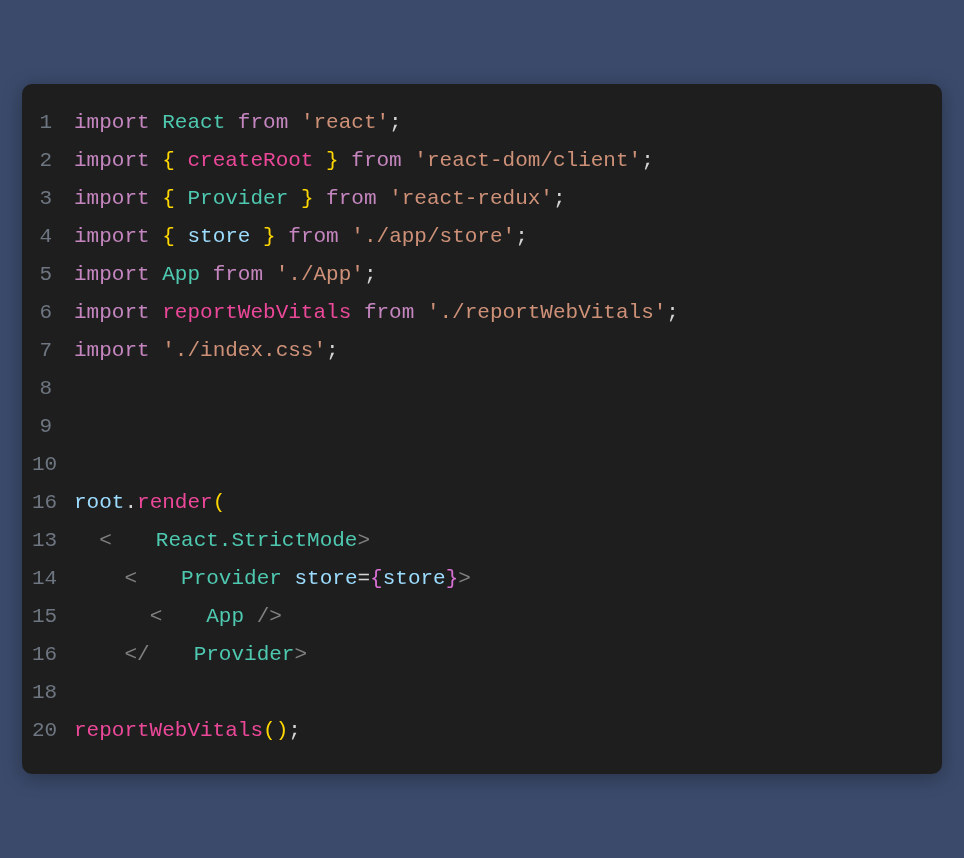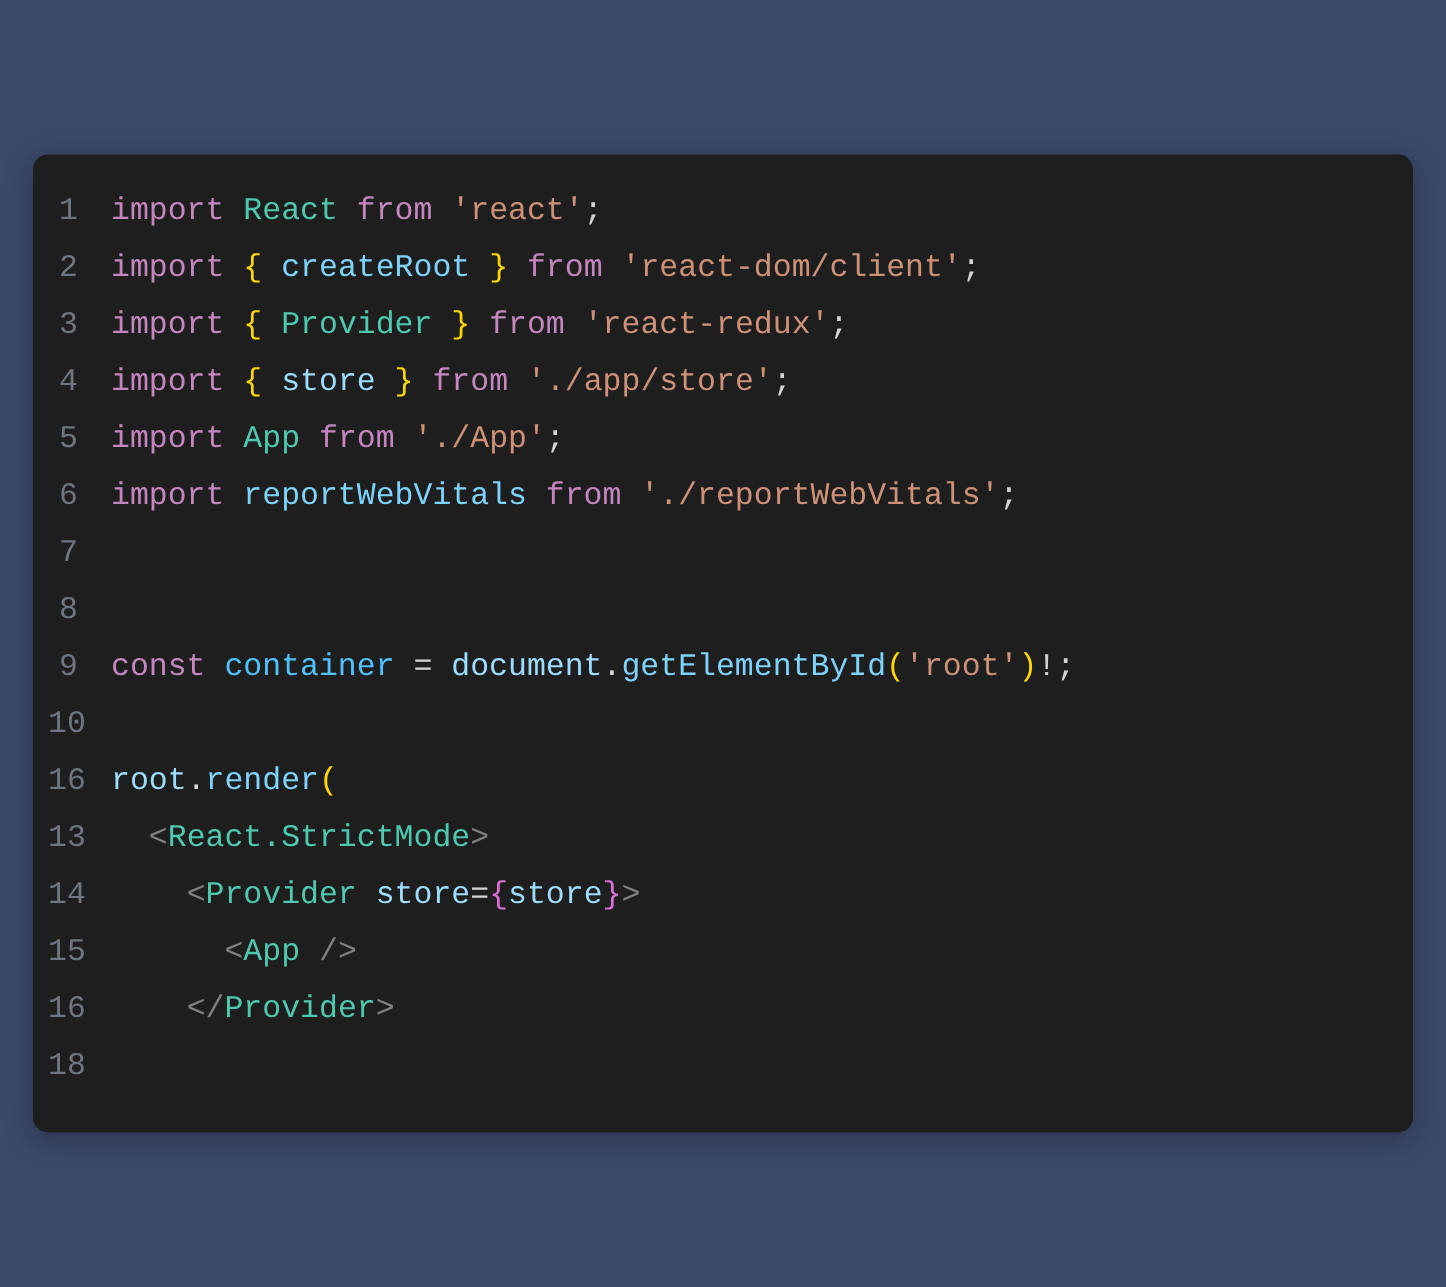--- a/index.html
+++ b/index.html
@@ -45,7 +45,7 @@
     .kw { color: #c586c0; }
     .cls { color: #4ec9b0; }
     .str { color: #ce9178; }
-    .fn { color: #7dd3fc; margin-top: 32px; }
+    .fn { color: #ec4899; margin-top: 32px; }
     .var { color: #9cdcfe; }
     .const-name { color: #4fc1ff; }
     .punc { color: #d4d4d4; }

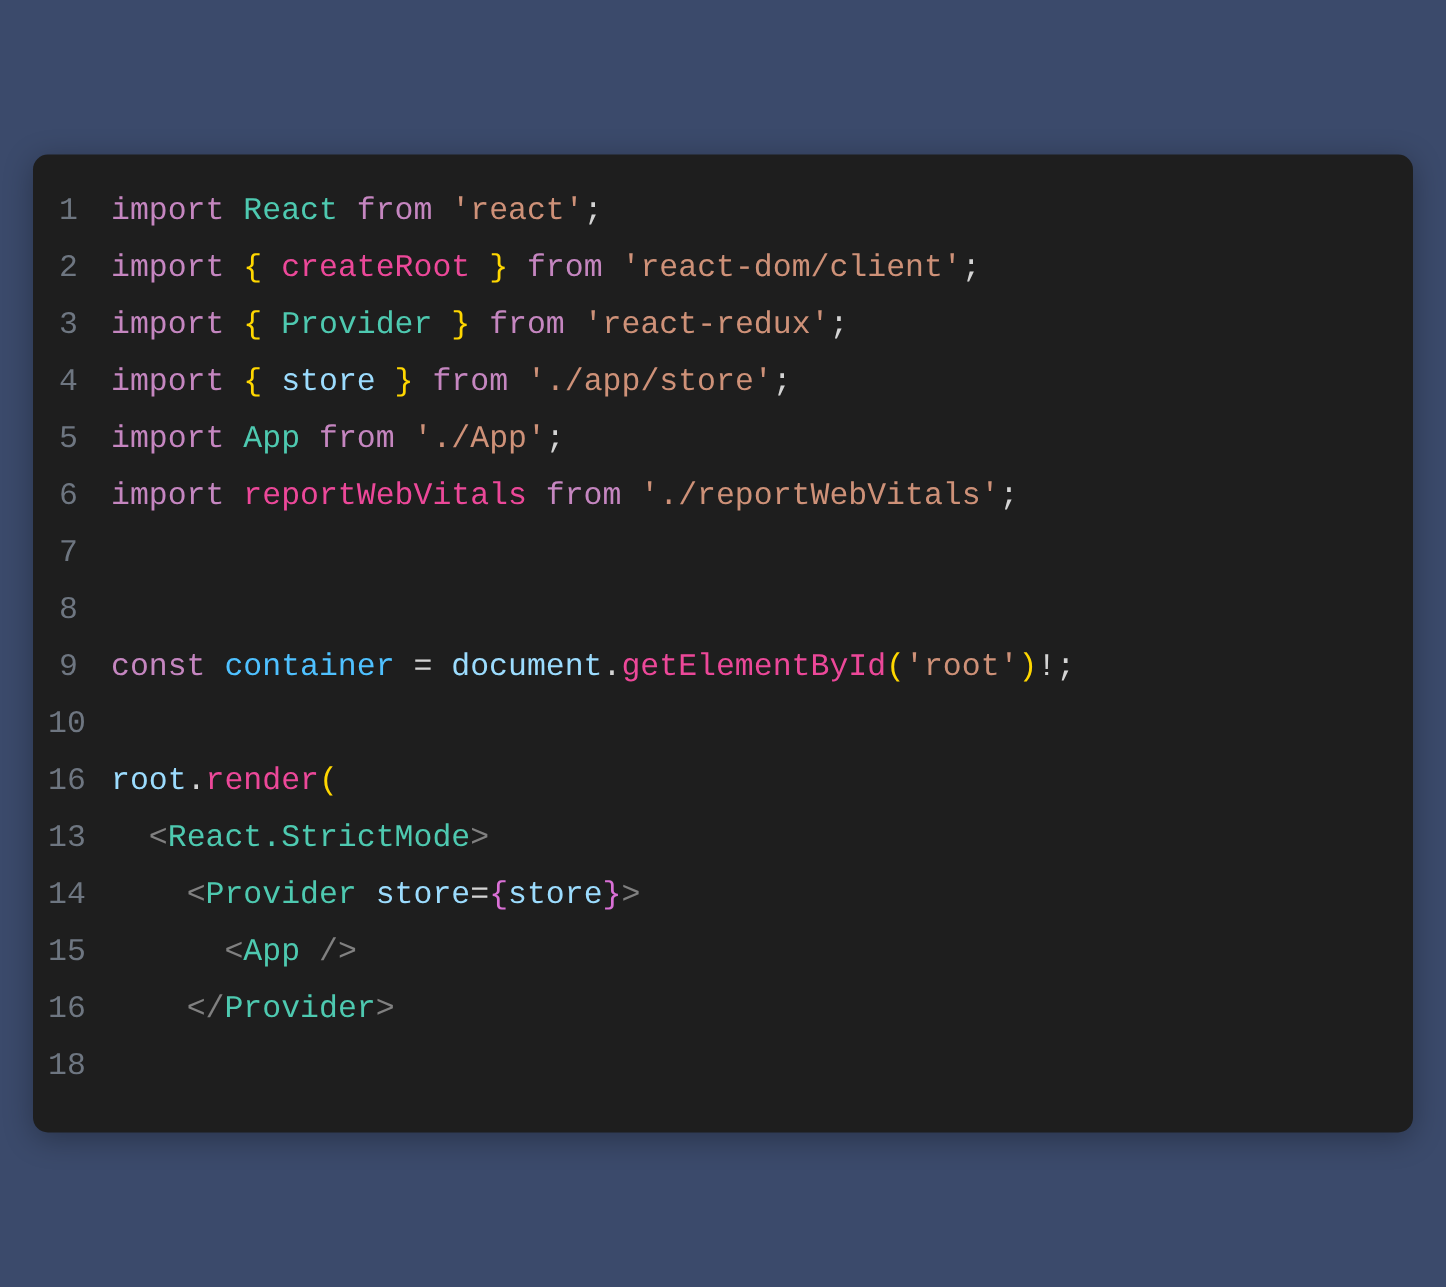--- a/index.html
+++ b/index.html
@@ -86,6 +86,7 @@
       </div>
       <div class="line">
         <span class="line-number">7</span>
+        <span class="line-content"><span class="kw">import</span><span class="punc"> </span><span class="str">'./index.css'</span><span class="punc">;</span></span>
       </div>
       <div class="line">
         <span class="line-number">8</span>

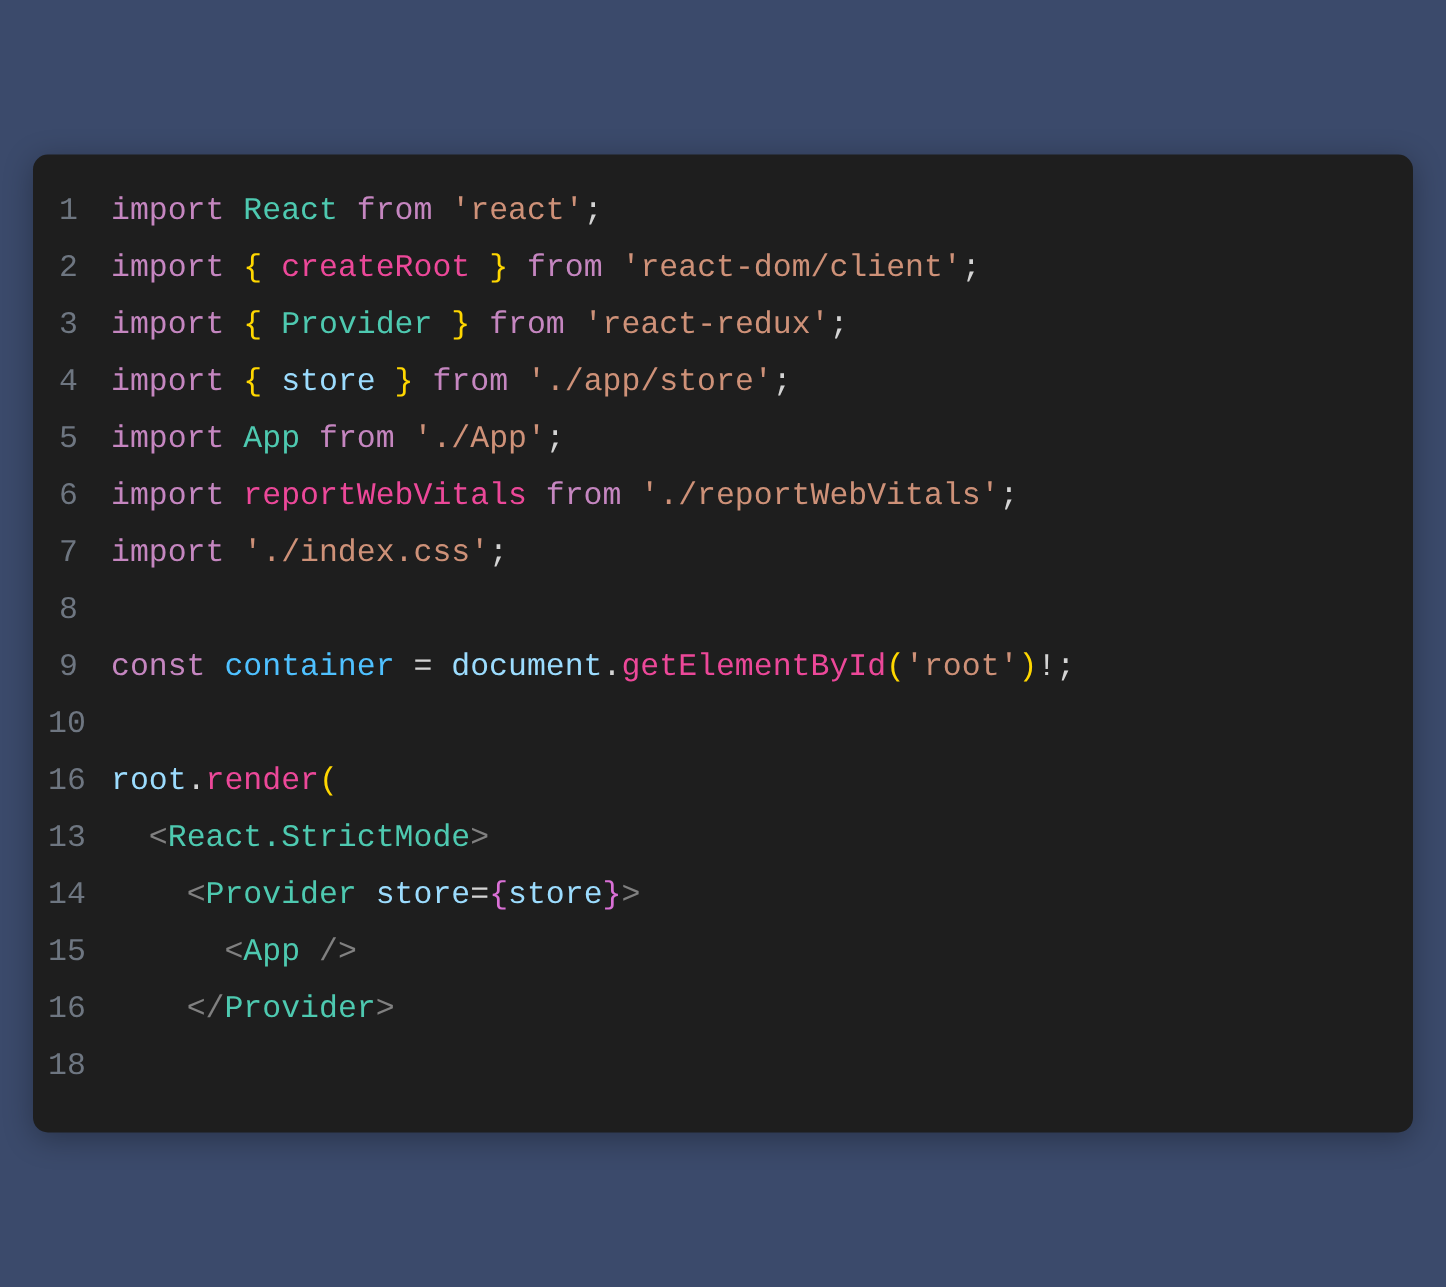--- a/index.html
+++ b/index.html
@@ -94,7 +94,6 @@
       </div>
       <div class="line">
         <span class="line-number">9</span>
-        <span class="line-content"><span class="kw">const</span><span class="punc"> </span><span class="const-name">container</span><span class="punc"> = </span><span class="var">document</span><span class="punc">.</span><span class="fn">getElementById</span><span class="brace">(</span><span class="str">'root'</span><span class="brace">)</span><span class="punc">!;</span></span>
       </div>
       <div class="line">
         <span class="line-number">10</span>

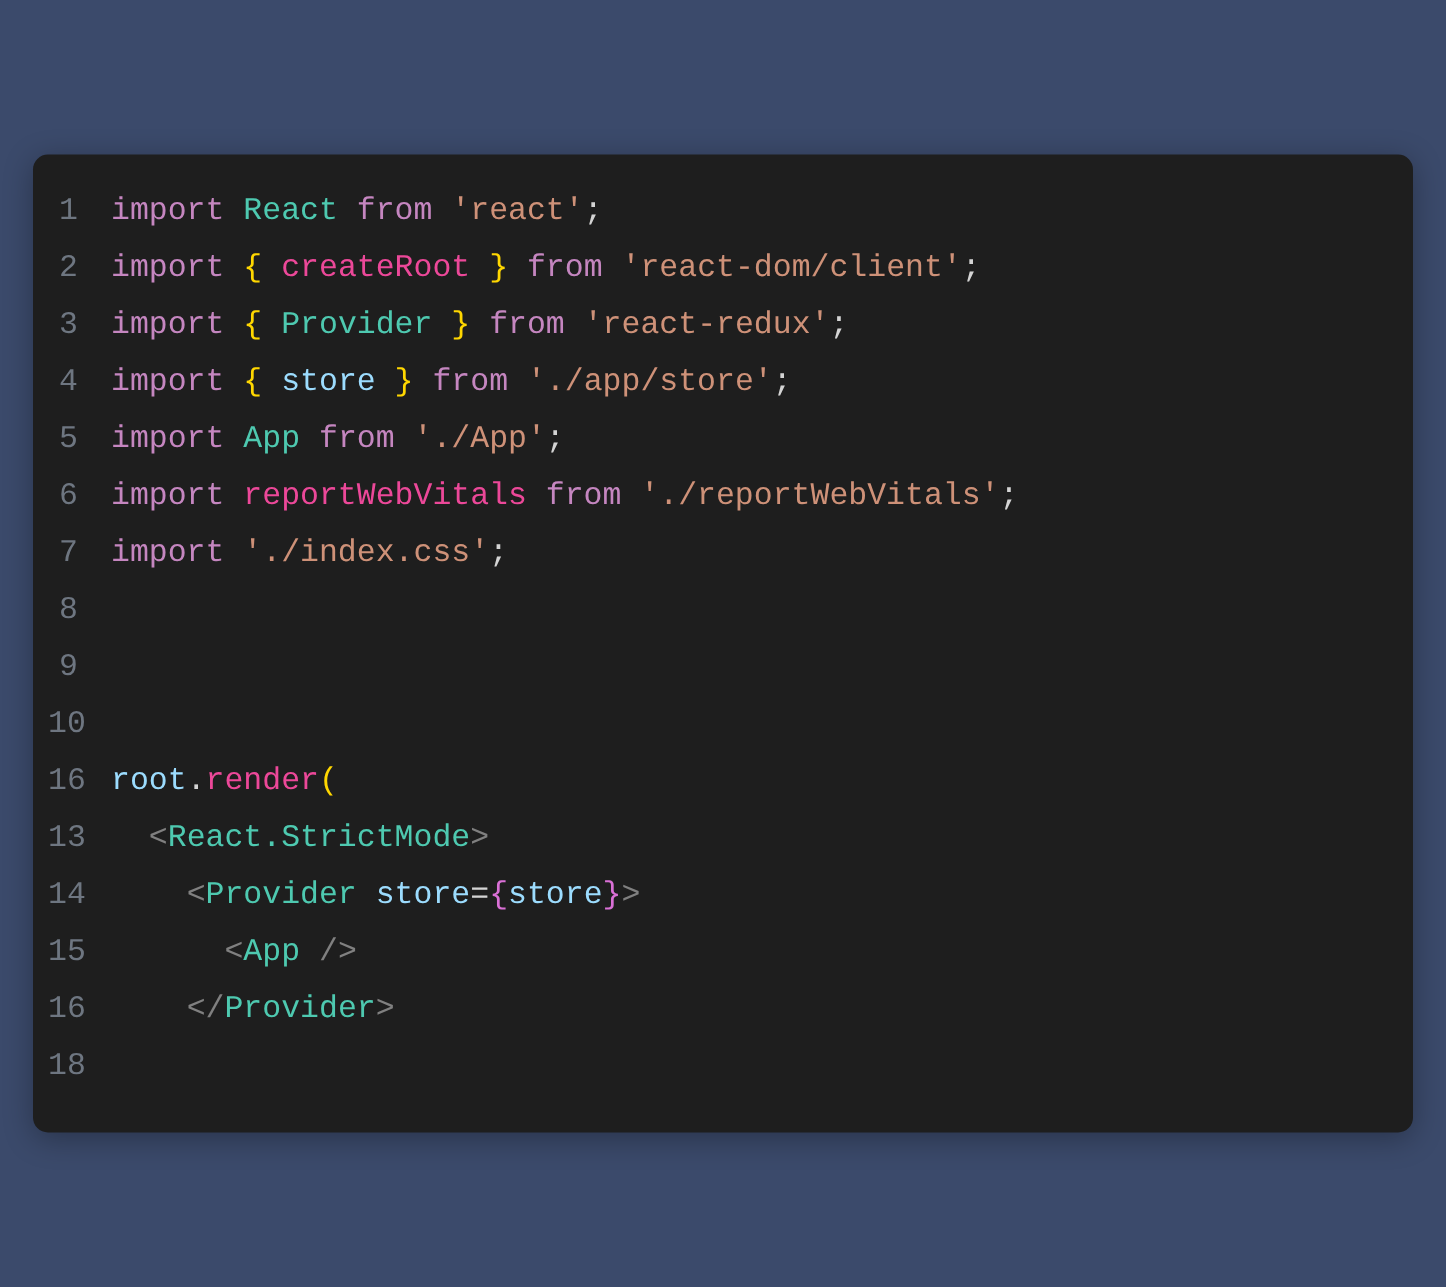--- a/index.html
+++ b/index.html
@@ -52,7 +52,7 @@
     .brace { color: #ffd700; }
     .brace2 { color: #da70d6; }
     .tag { color: #808080; }
-    .component { color: #4ec9b0; }
+    .component { color: #4ec9b0; margin-left: 44px; }
     .attr { color: #9cdcfe; }
   </style>
 </head>

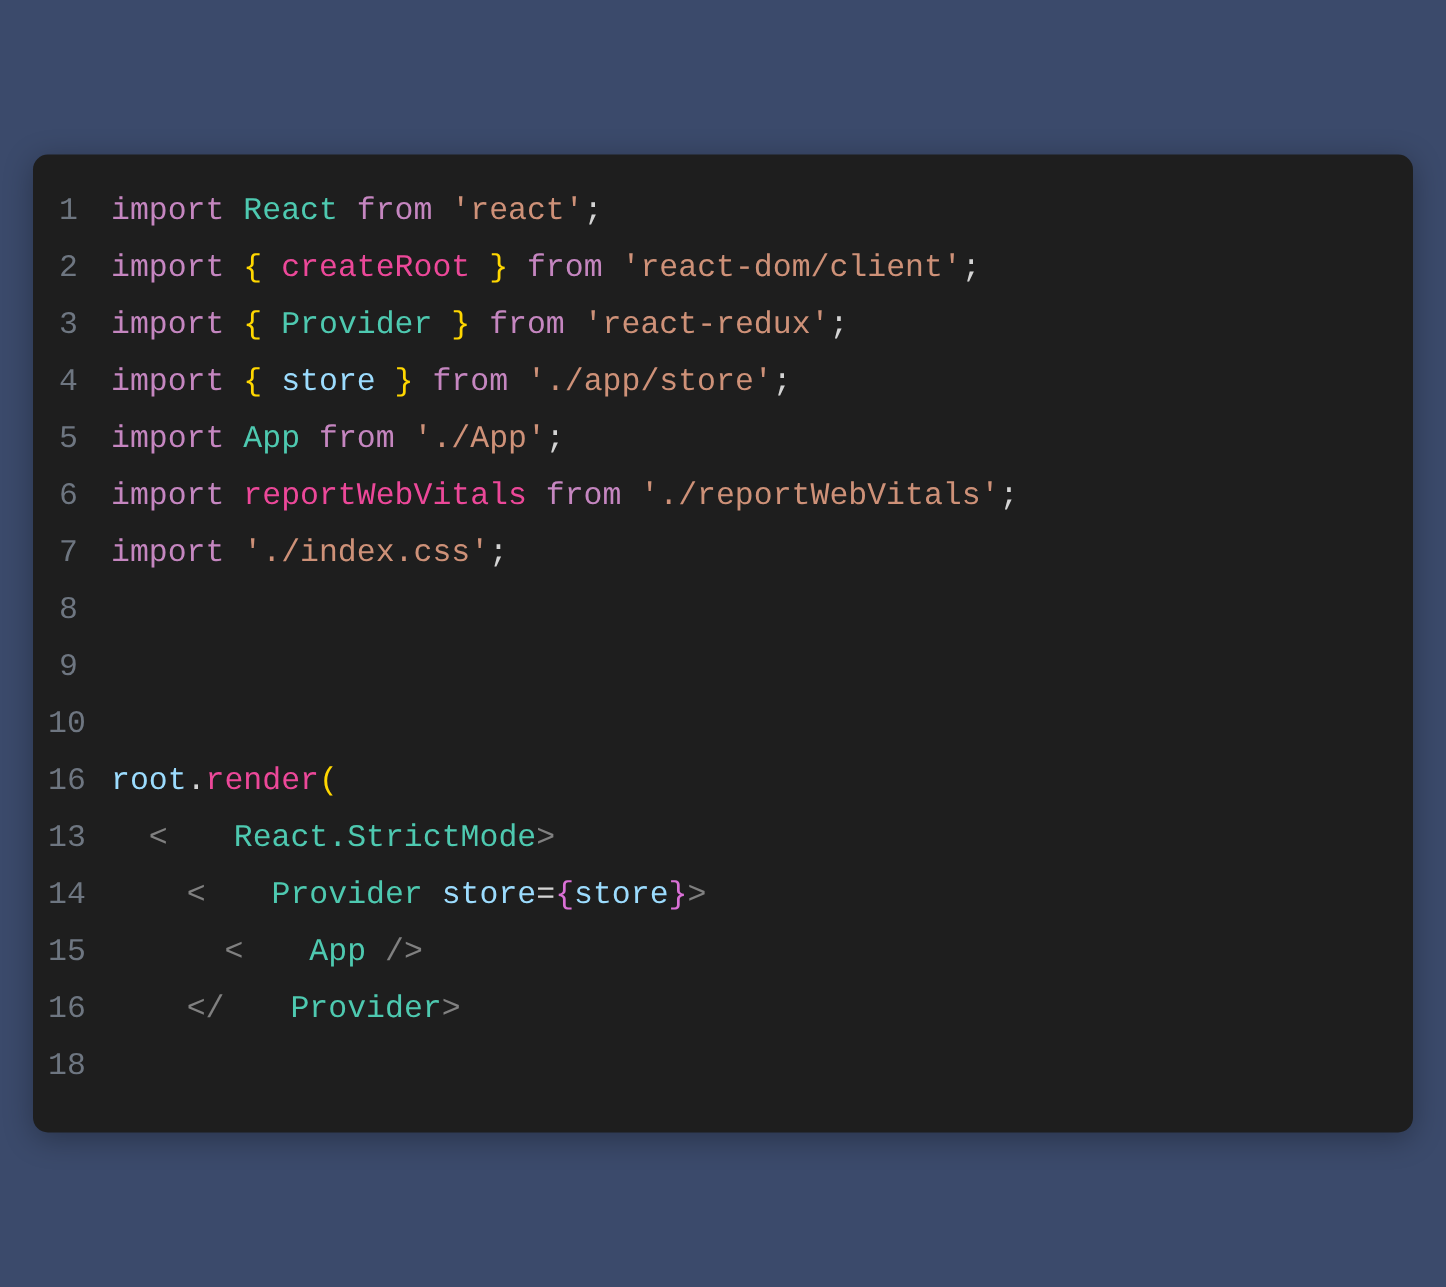--- a/index.html
+++ b/index.html
@@ -121,6 +121,10 @@
       <div class="line">
         <span class="line-number">18</span>
       </div>
+      <div class="line">
+        <span class="line-number">20</span>
+        <span class="line-content"><span class="fn">reportWebVitals</span><span class="brace">(</span><span class="brace">)</span><span class="punc">;</span></span>
+      </div>
     </div>
 </div>
 

